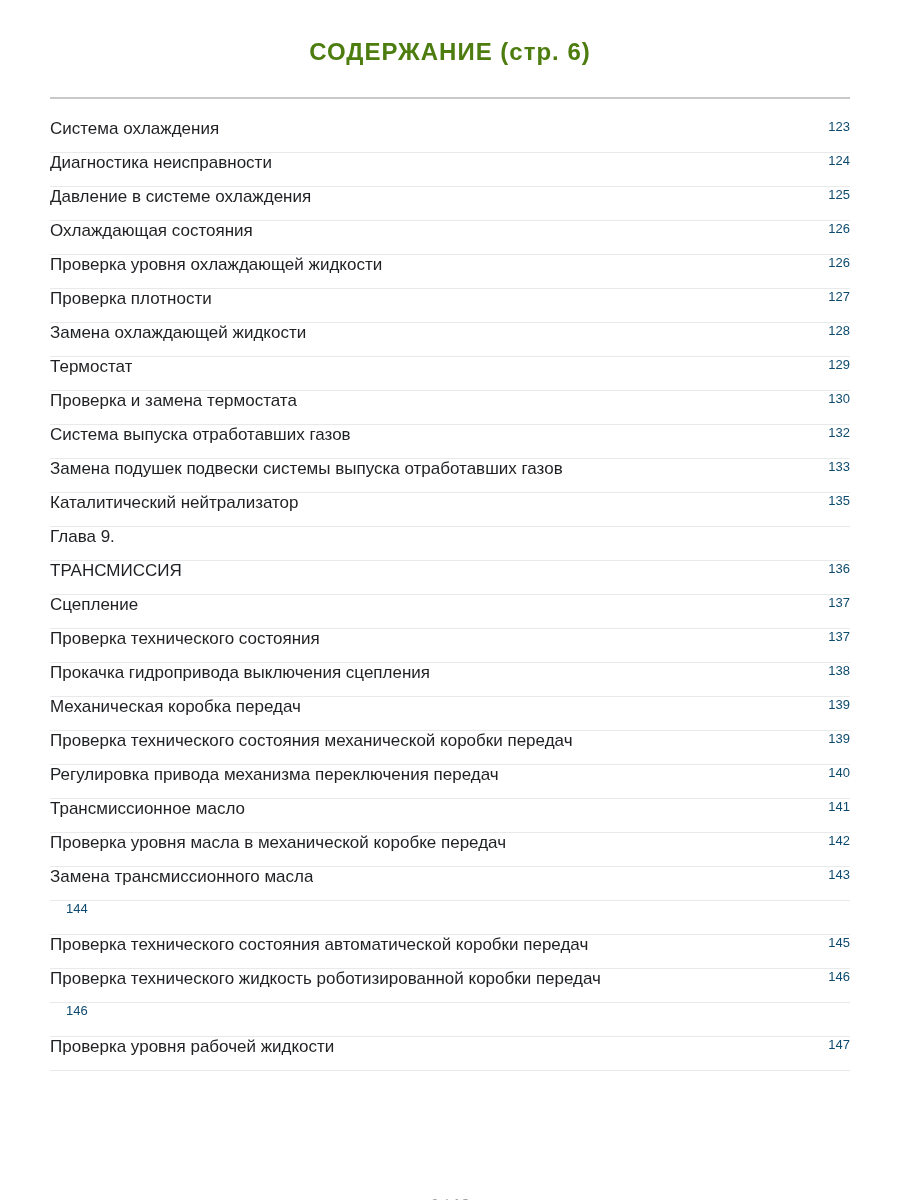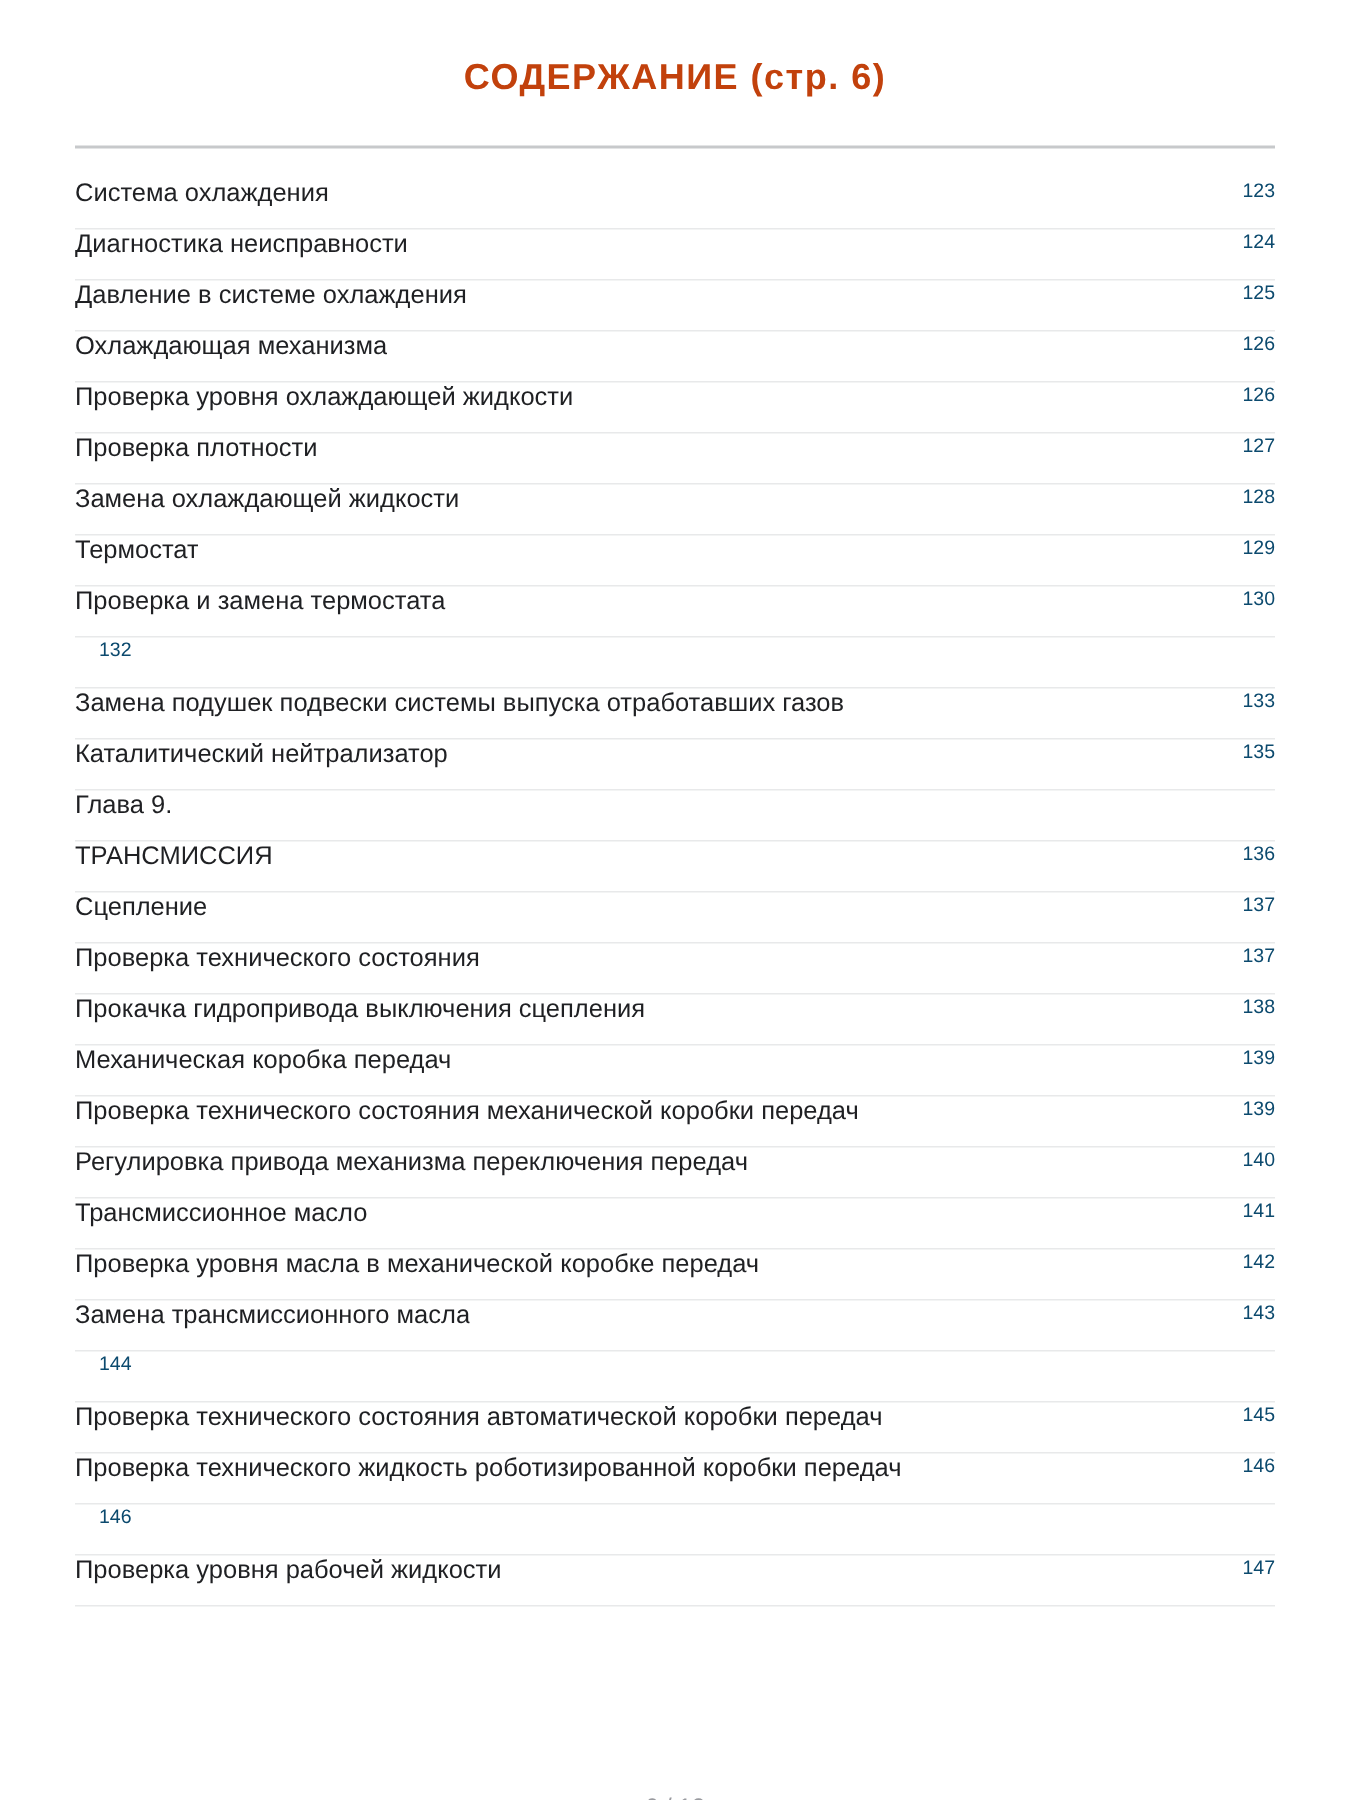--- a/index.html
+++ b/index.html
@@ -24,7 +24,7 @@
     font-size: 24px;
     font-weight: 700;
     letter-spacing: 1px;
-    color: #c2410c;
+    color: #4d7c0f;
     line-height: 1.2;
   }
   .divider {

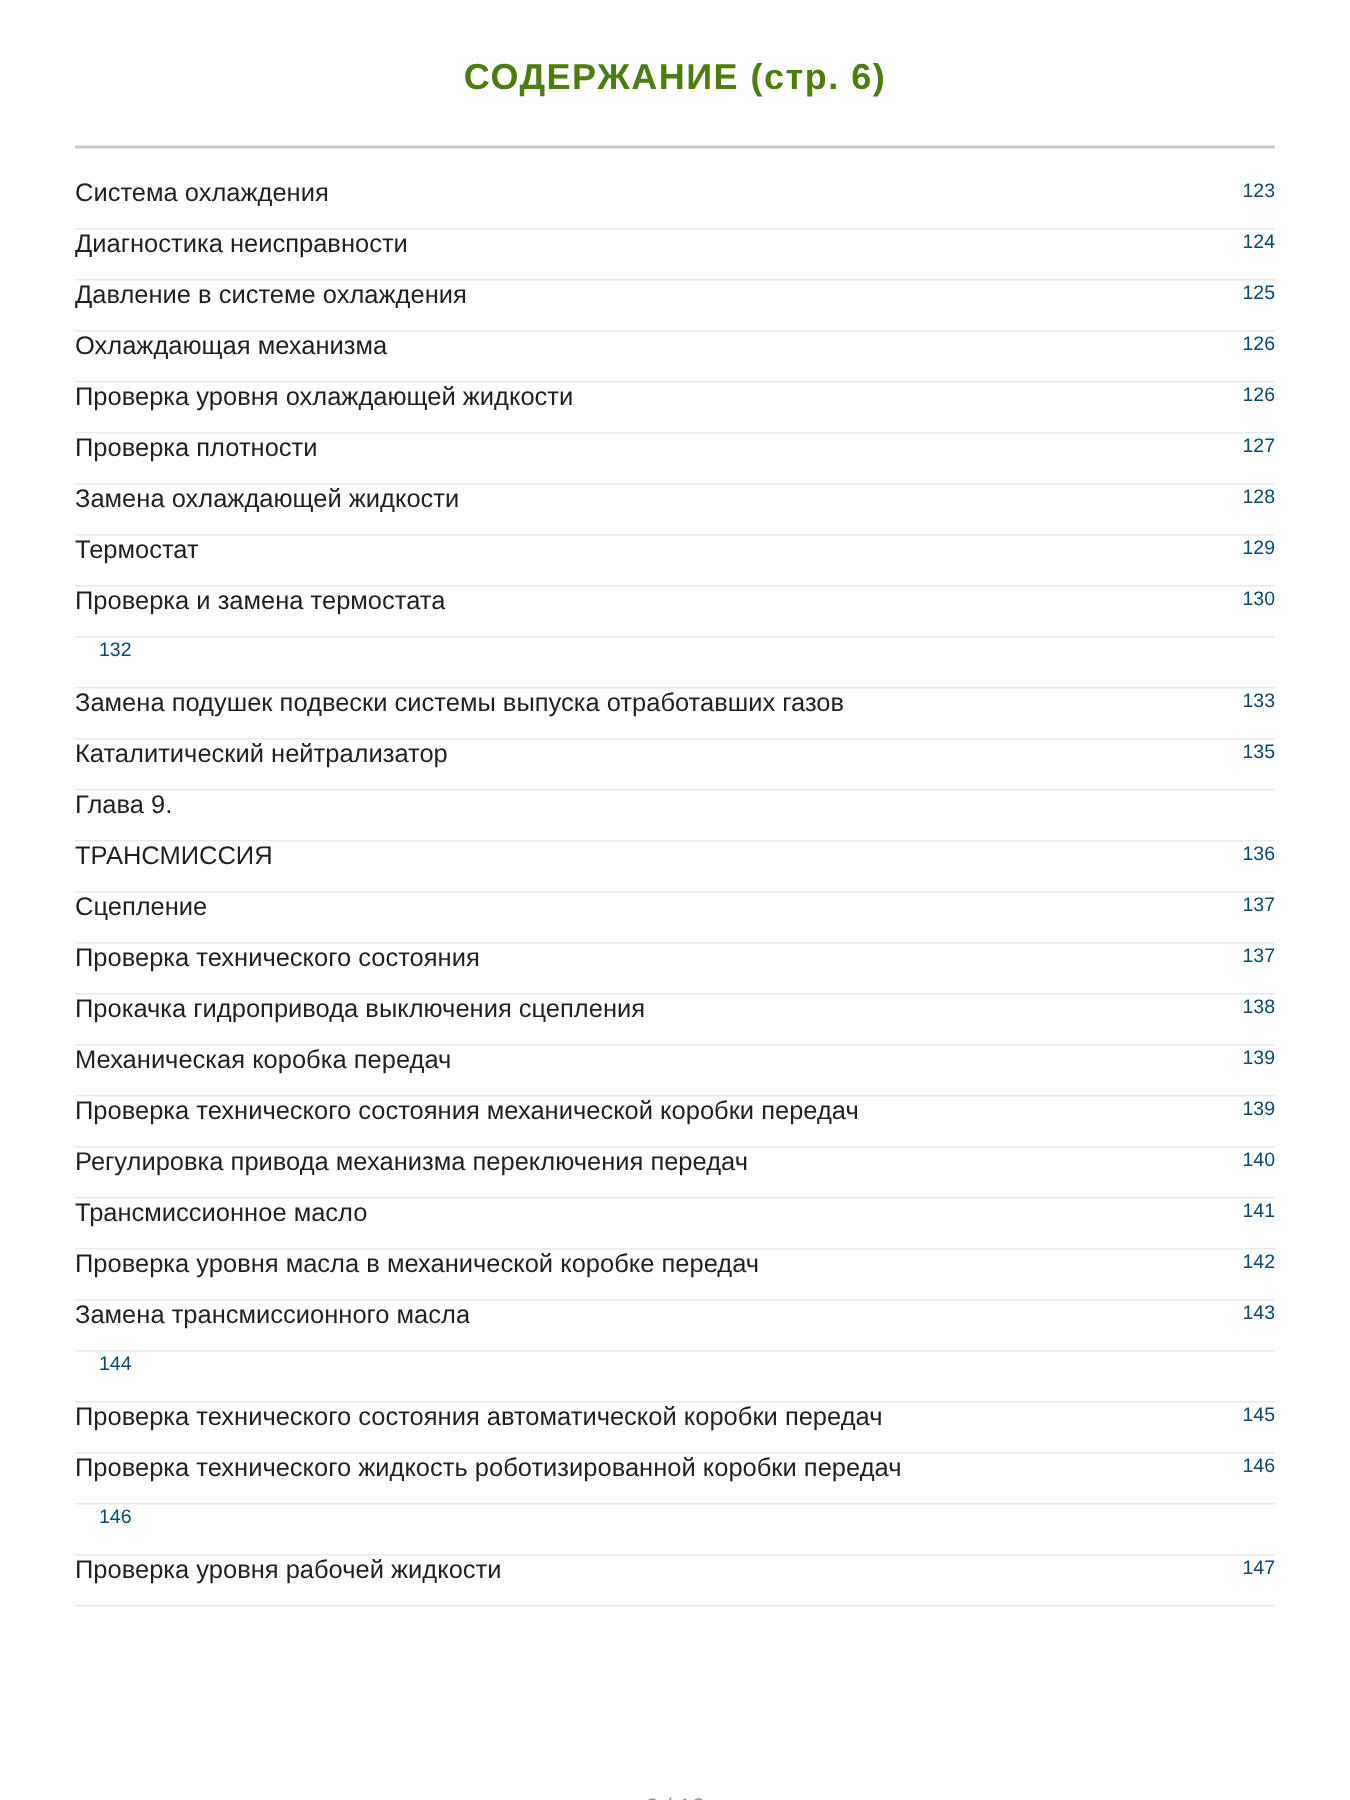--- a/index.html
+++ b/index.html
@@ -87,7 +87,7 @@
   </div>
 
   <div class="toc-row">
-    <span class="toc-label">Охлаждающая механизма</span>
+    <span class="toc-label">Охлаждающая состояния</span>
     <span class="toc-page">126</span>
   </div>
 

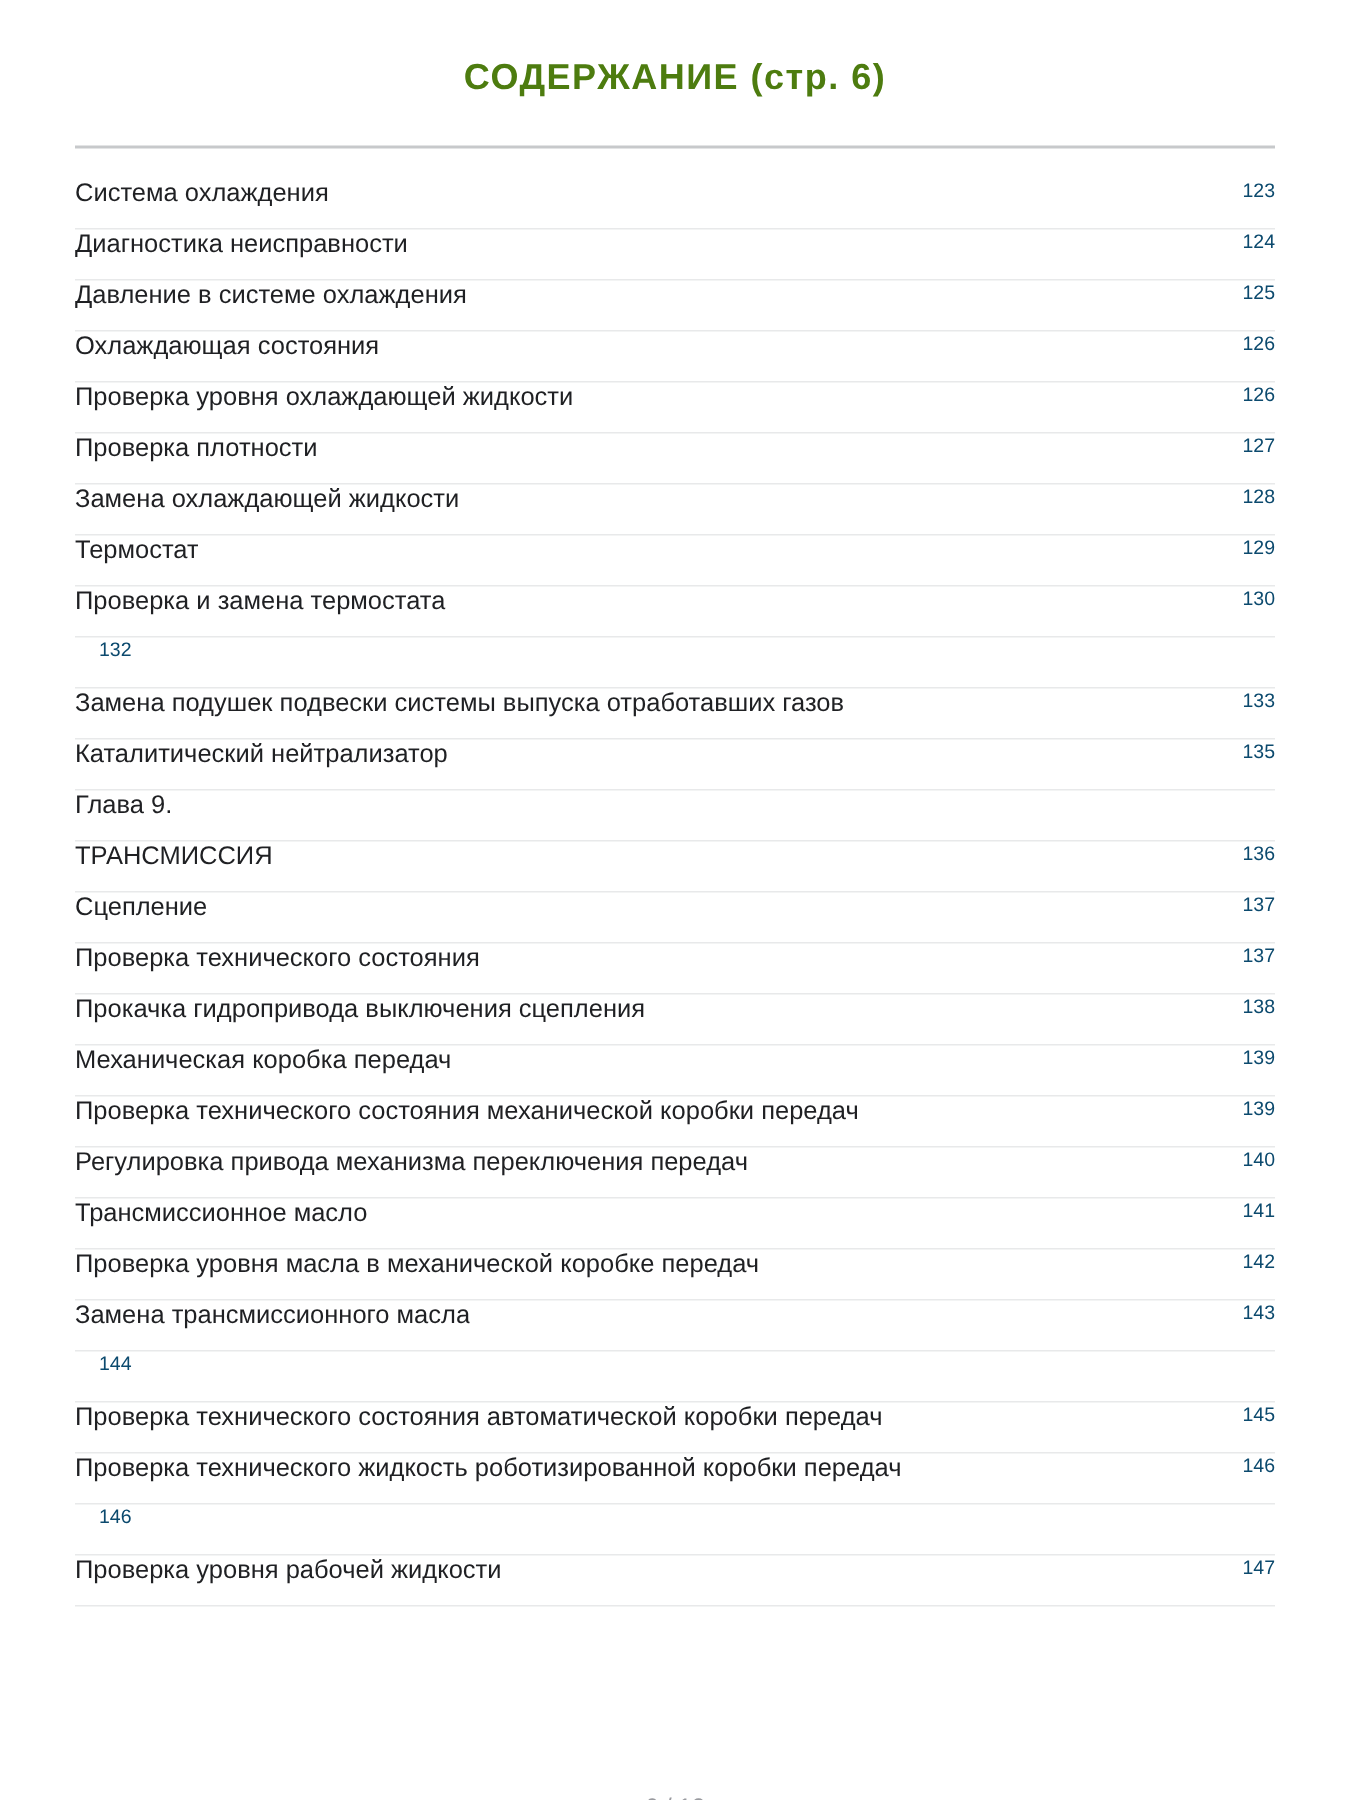--- a/index.html
+++ b/index.html
@@ -117,6 +117,7 @@
   </div>
 
   <div class="toc-row">
+    <span class="toc-label">Система выпуска отработавших газов</span>
     <span class="toc-page">132</span>
   </div>
 

